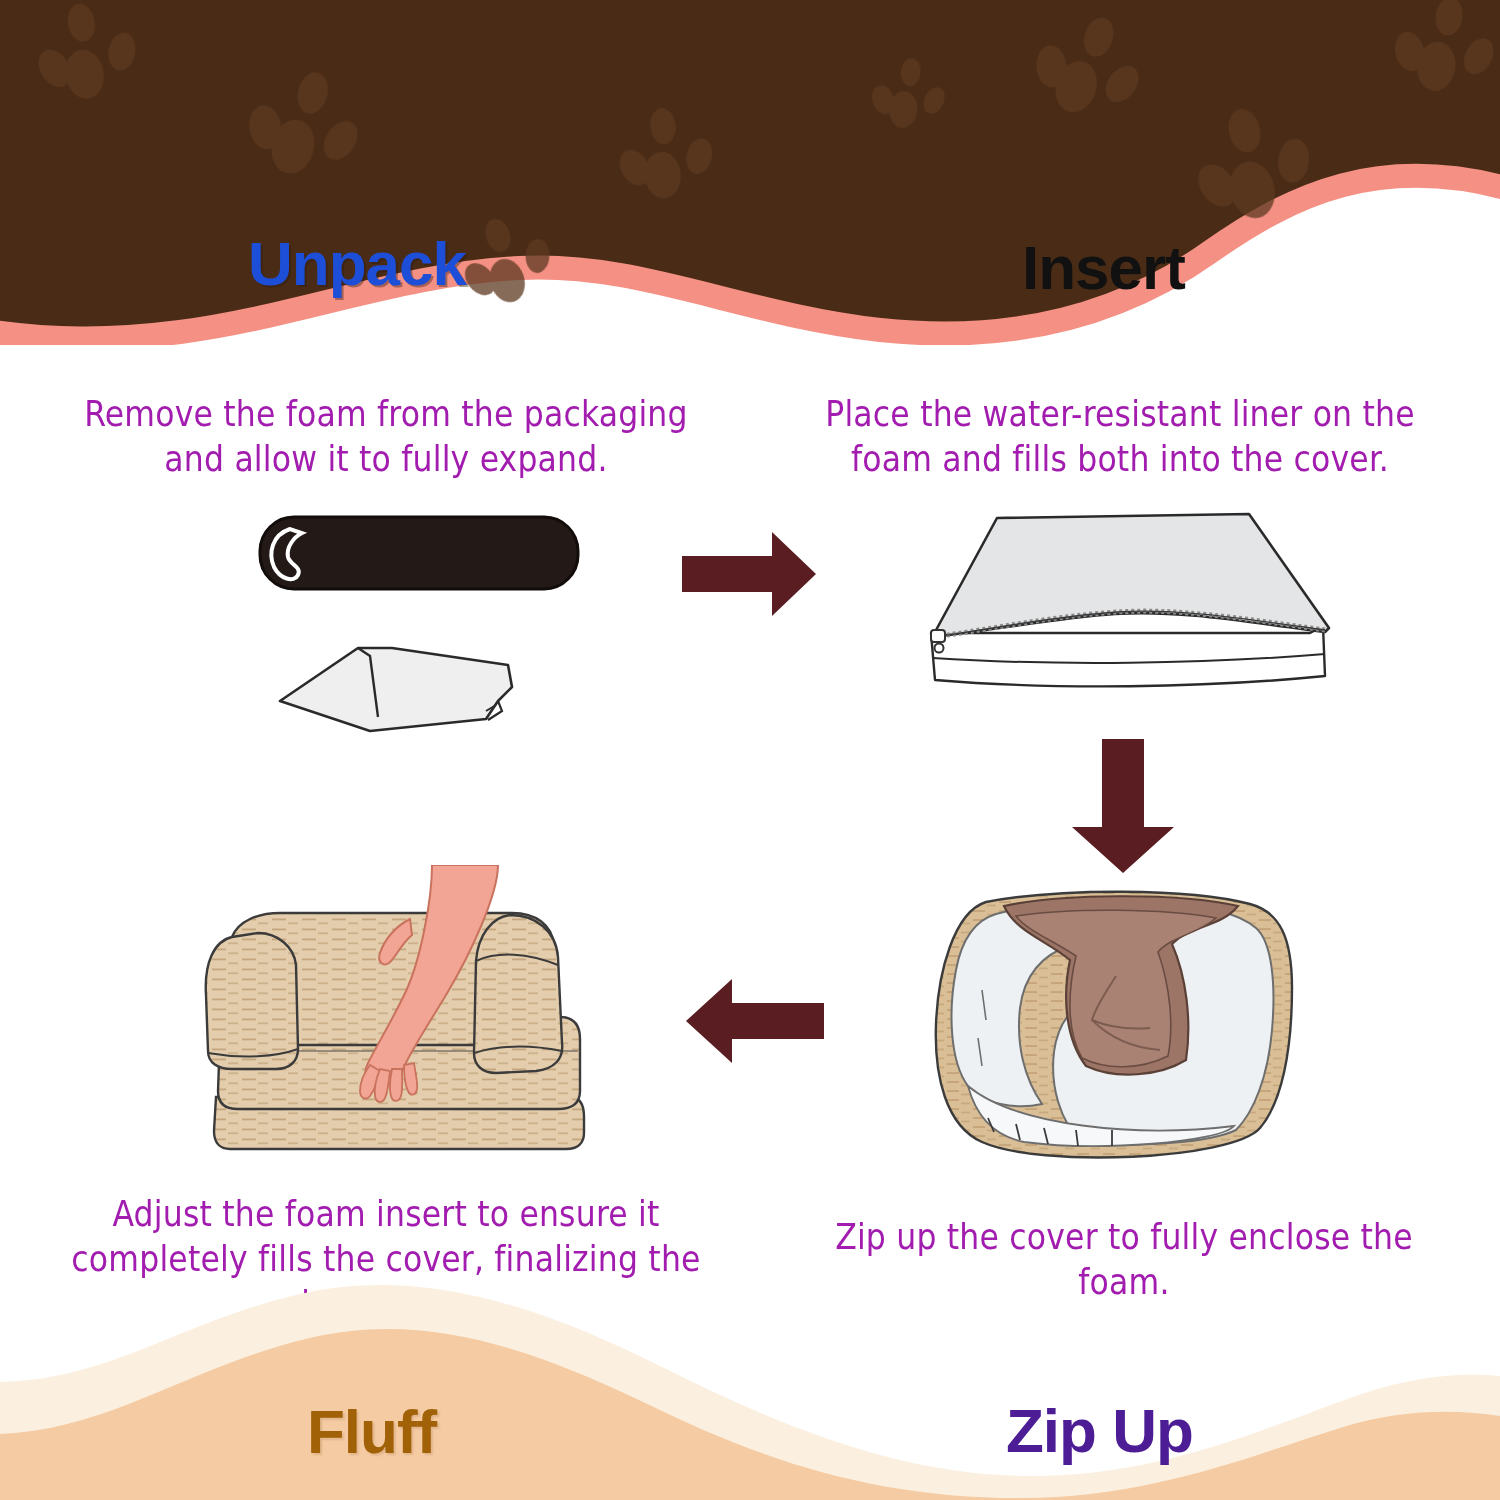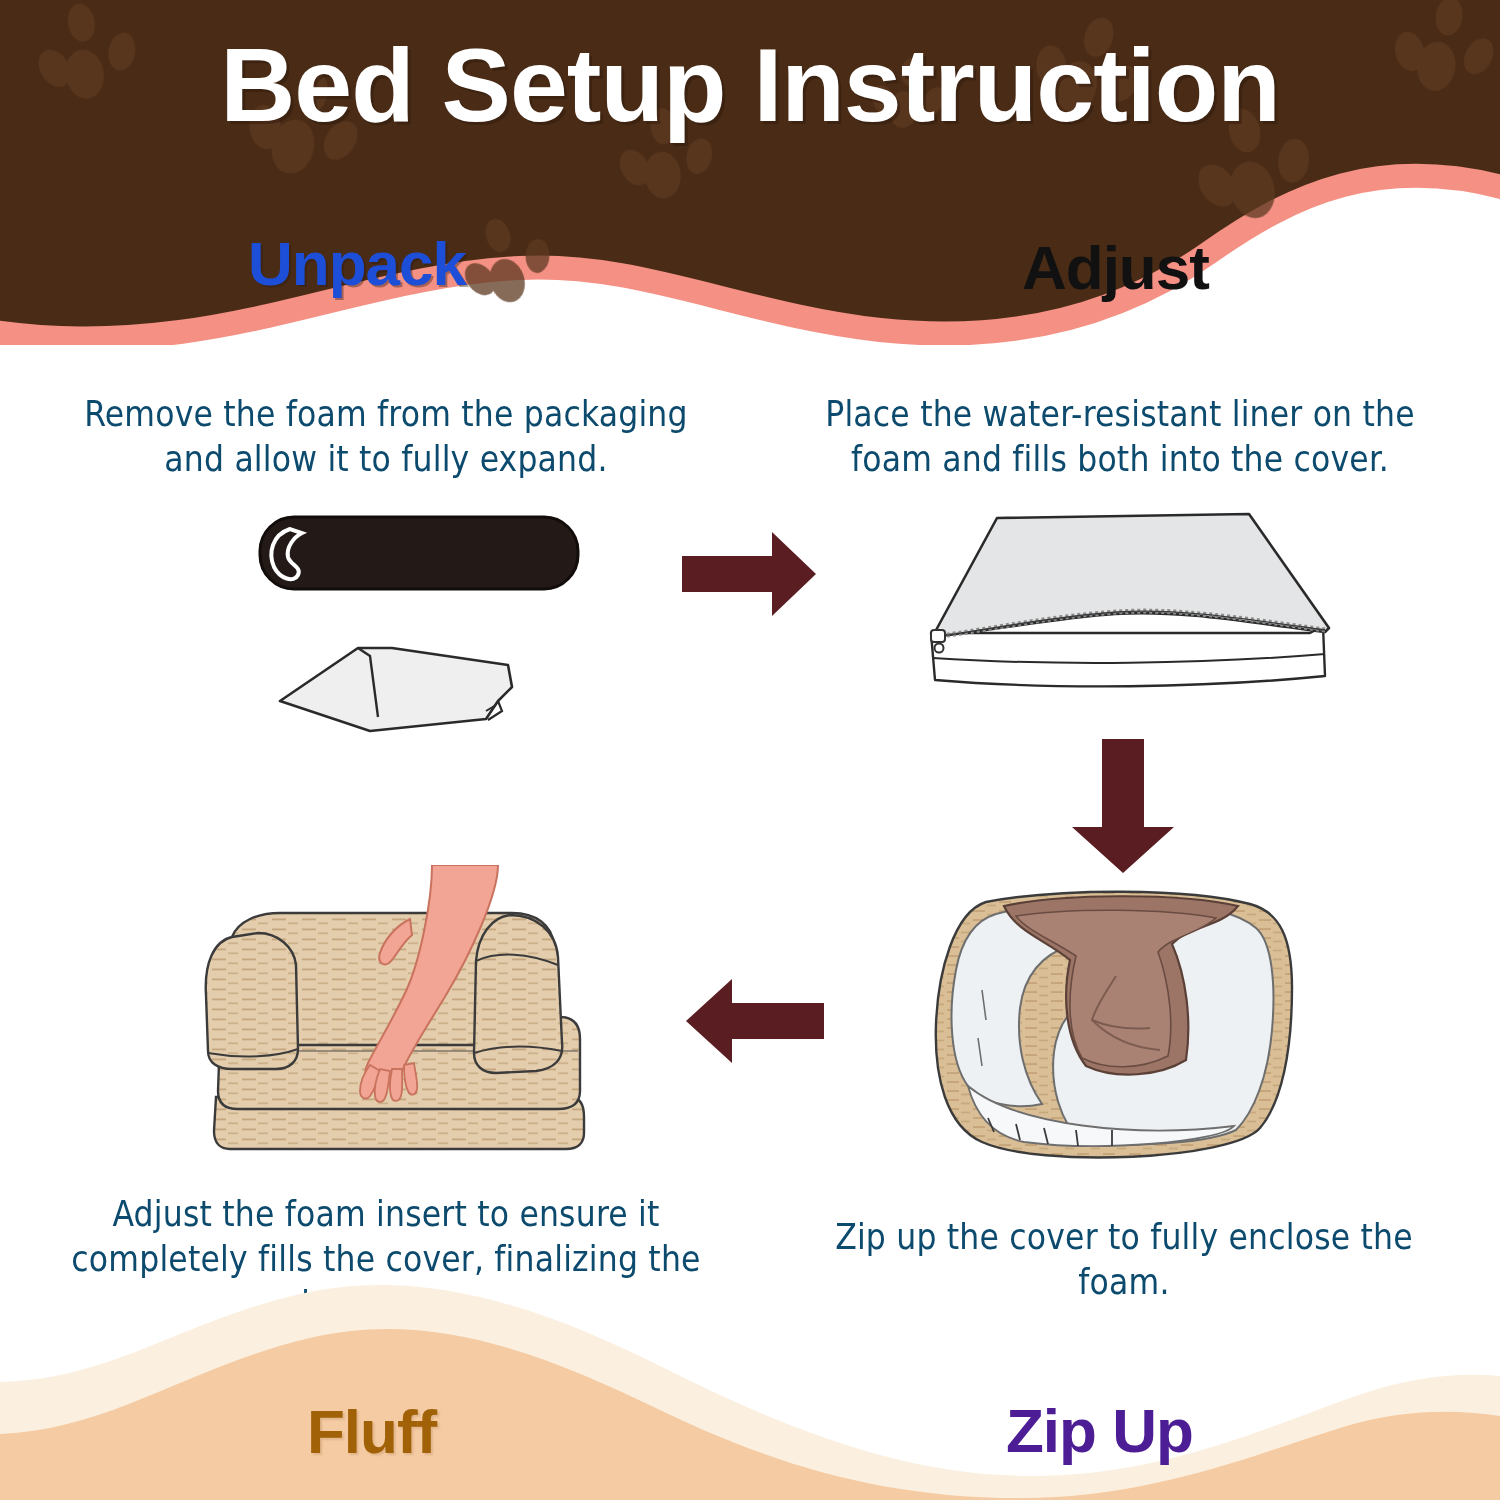--- a/index.html
+++ b/index.html
@@ -120,7 +120,6 @@
     </g>
   </svg>
 
-  <div class="title">Bed Setup Instruction</div>
 </div>
 
 <div class="step-label label-unpack">Unpack</div>

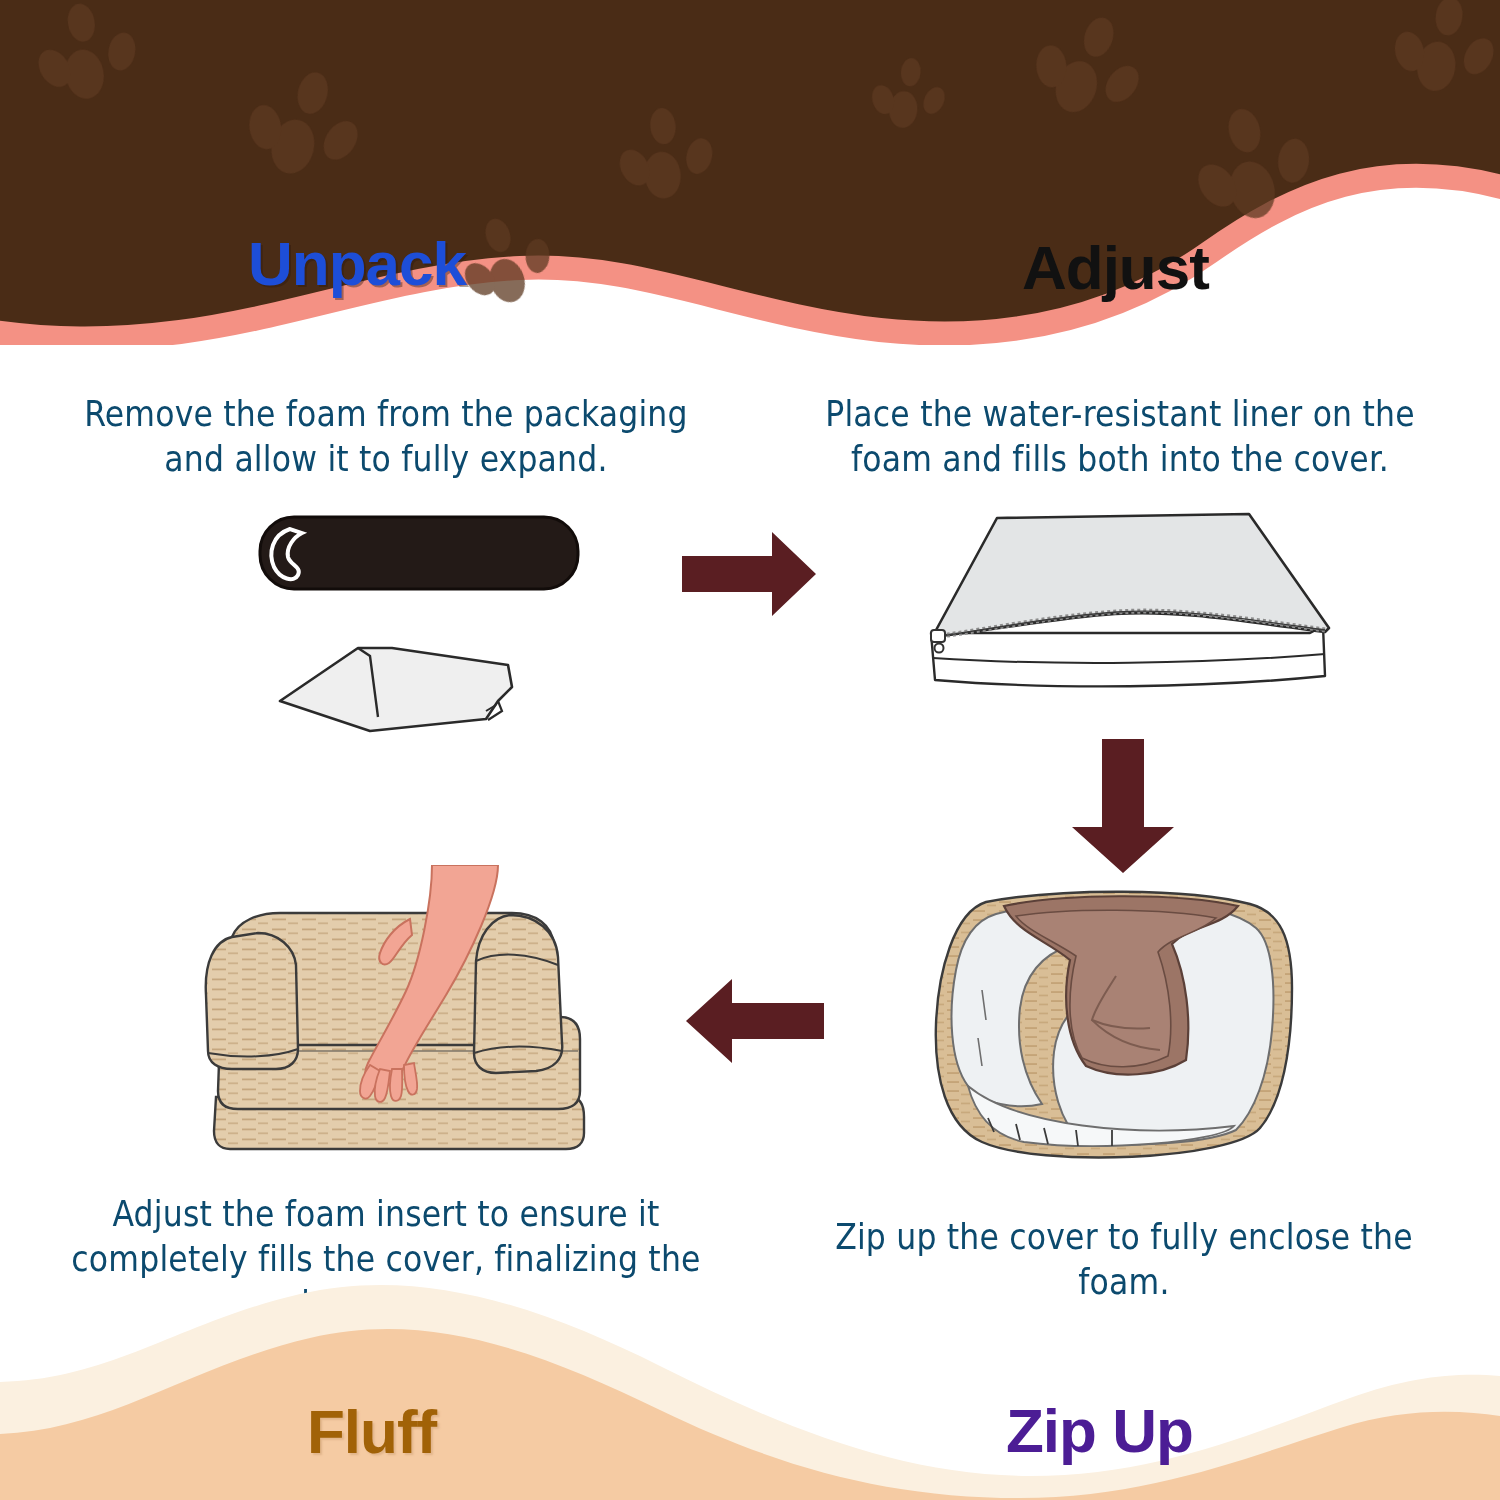--- a/index.html
+++ b/index.html
@@ -123,7 +123,7 @@
 </div>
 
 <div class="step-label label-unpack">Unpack</div>
-<div class="step-label label-insert">Adjust</div>
+<div class="step-label label-insert">Insert</div>
 
 <div class="desc desc-unpack">Remove the foam from the packaging and allow it to fully expand.</div>
 

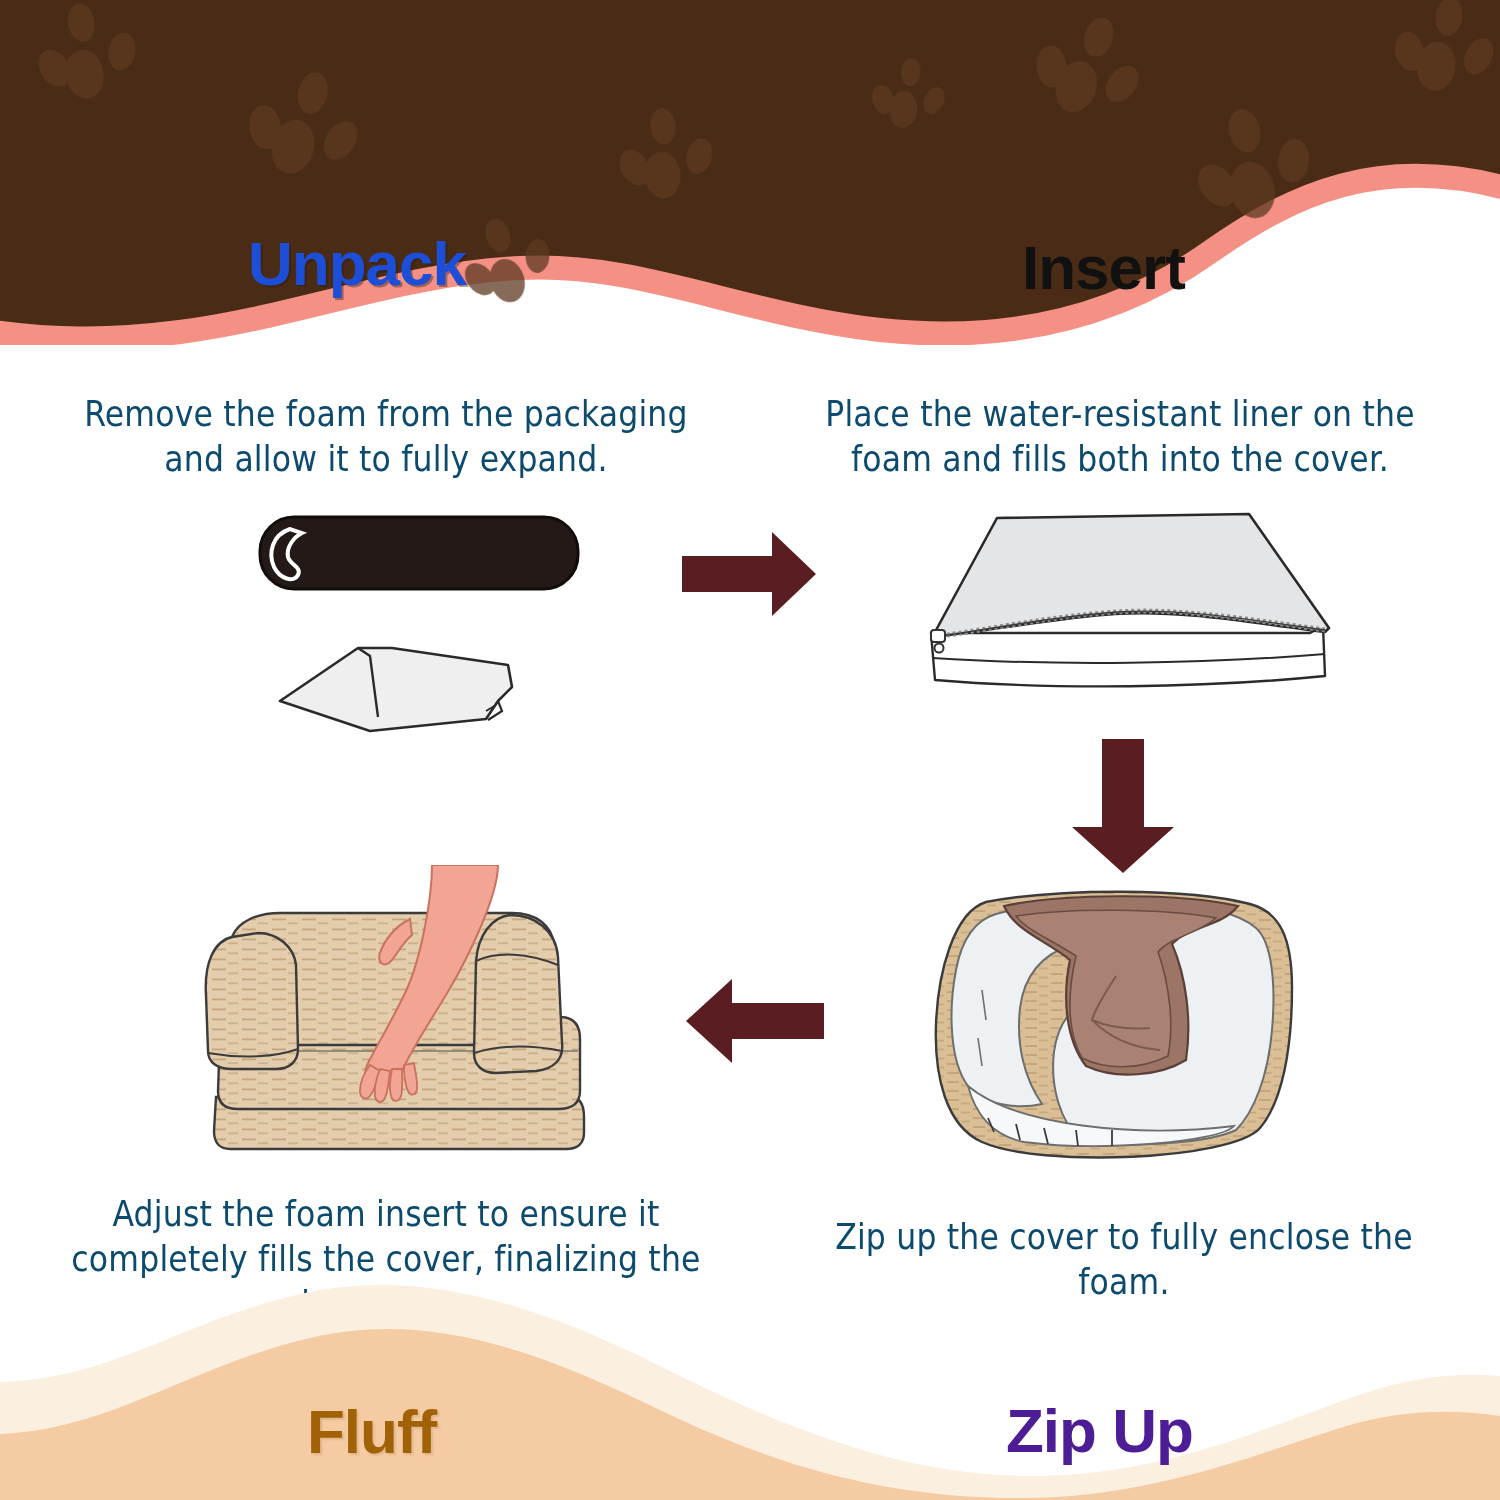--- a/index.html
+++ b/index.html
@@ -49,7 +49,7 @@
   .desc {
     position:absolute;
     text-align:center;
-    color:#0c4a6e;
+    color:#a21caf;
     font-size:35px;
     line-height:1.28;
     font-family:"DejaVu Sans", sans-serif;

